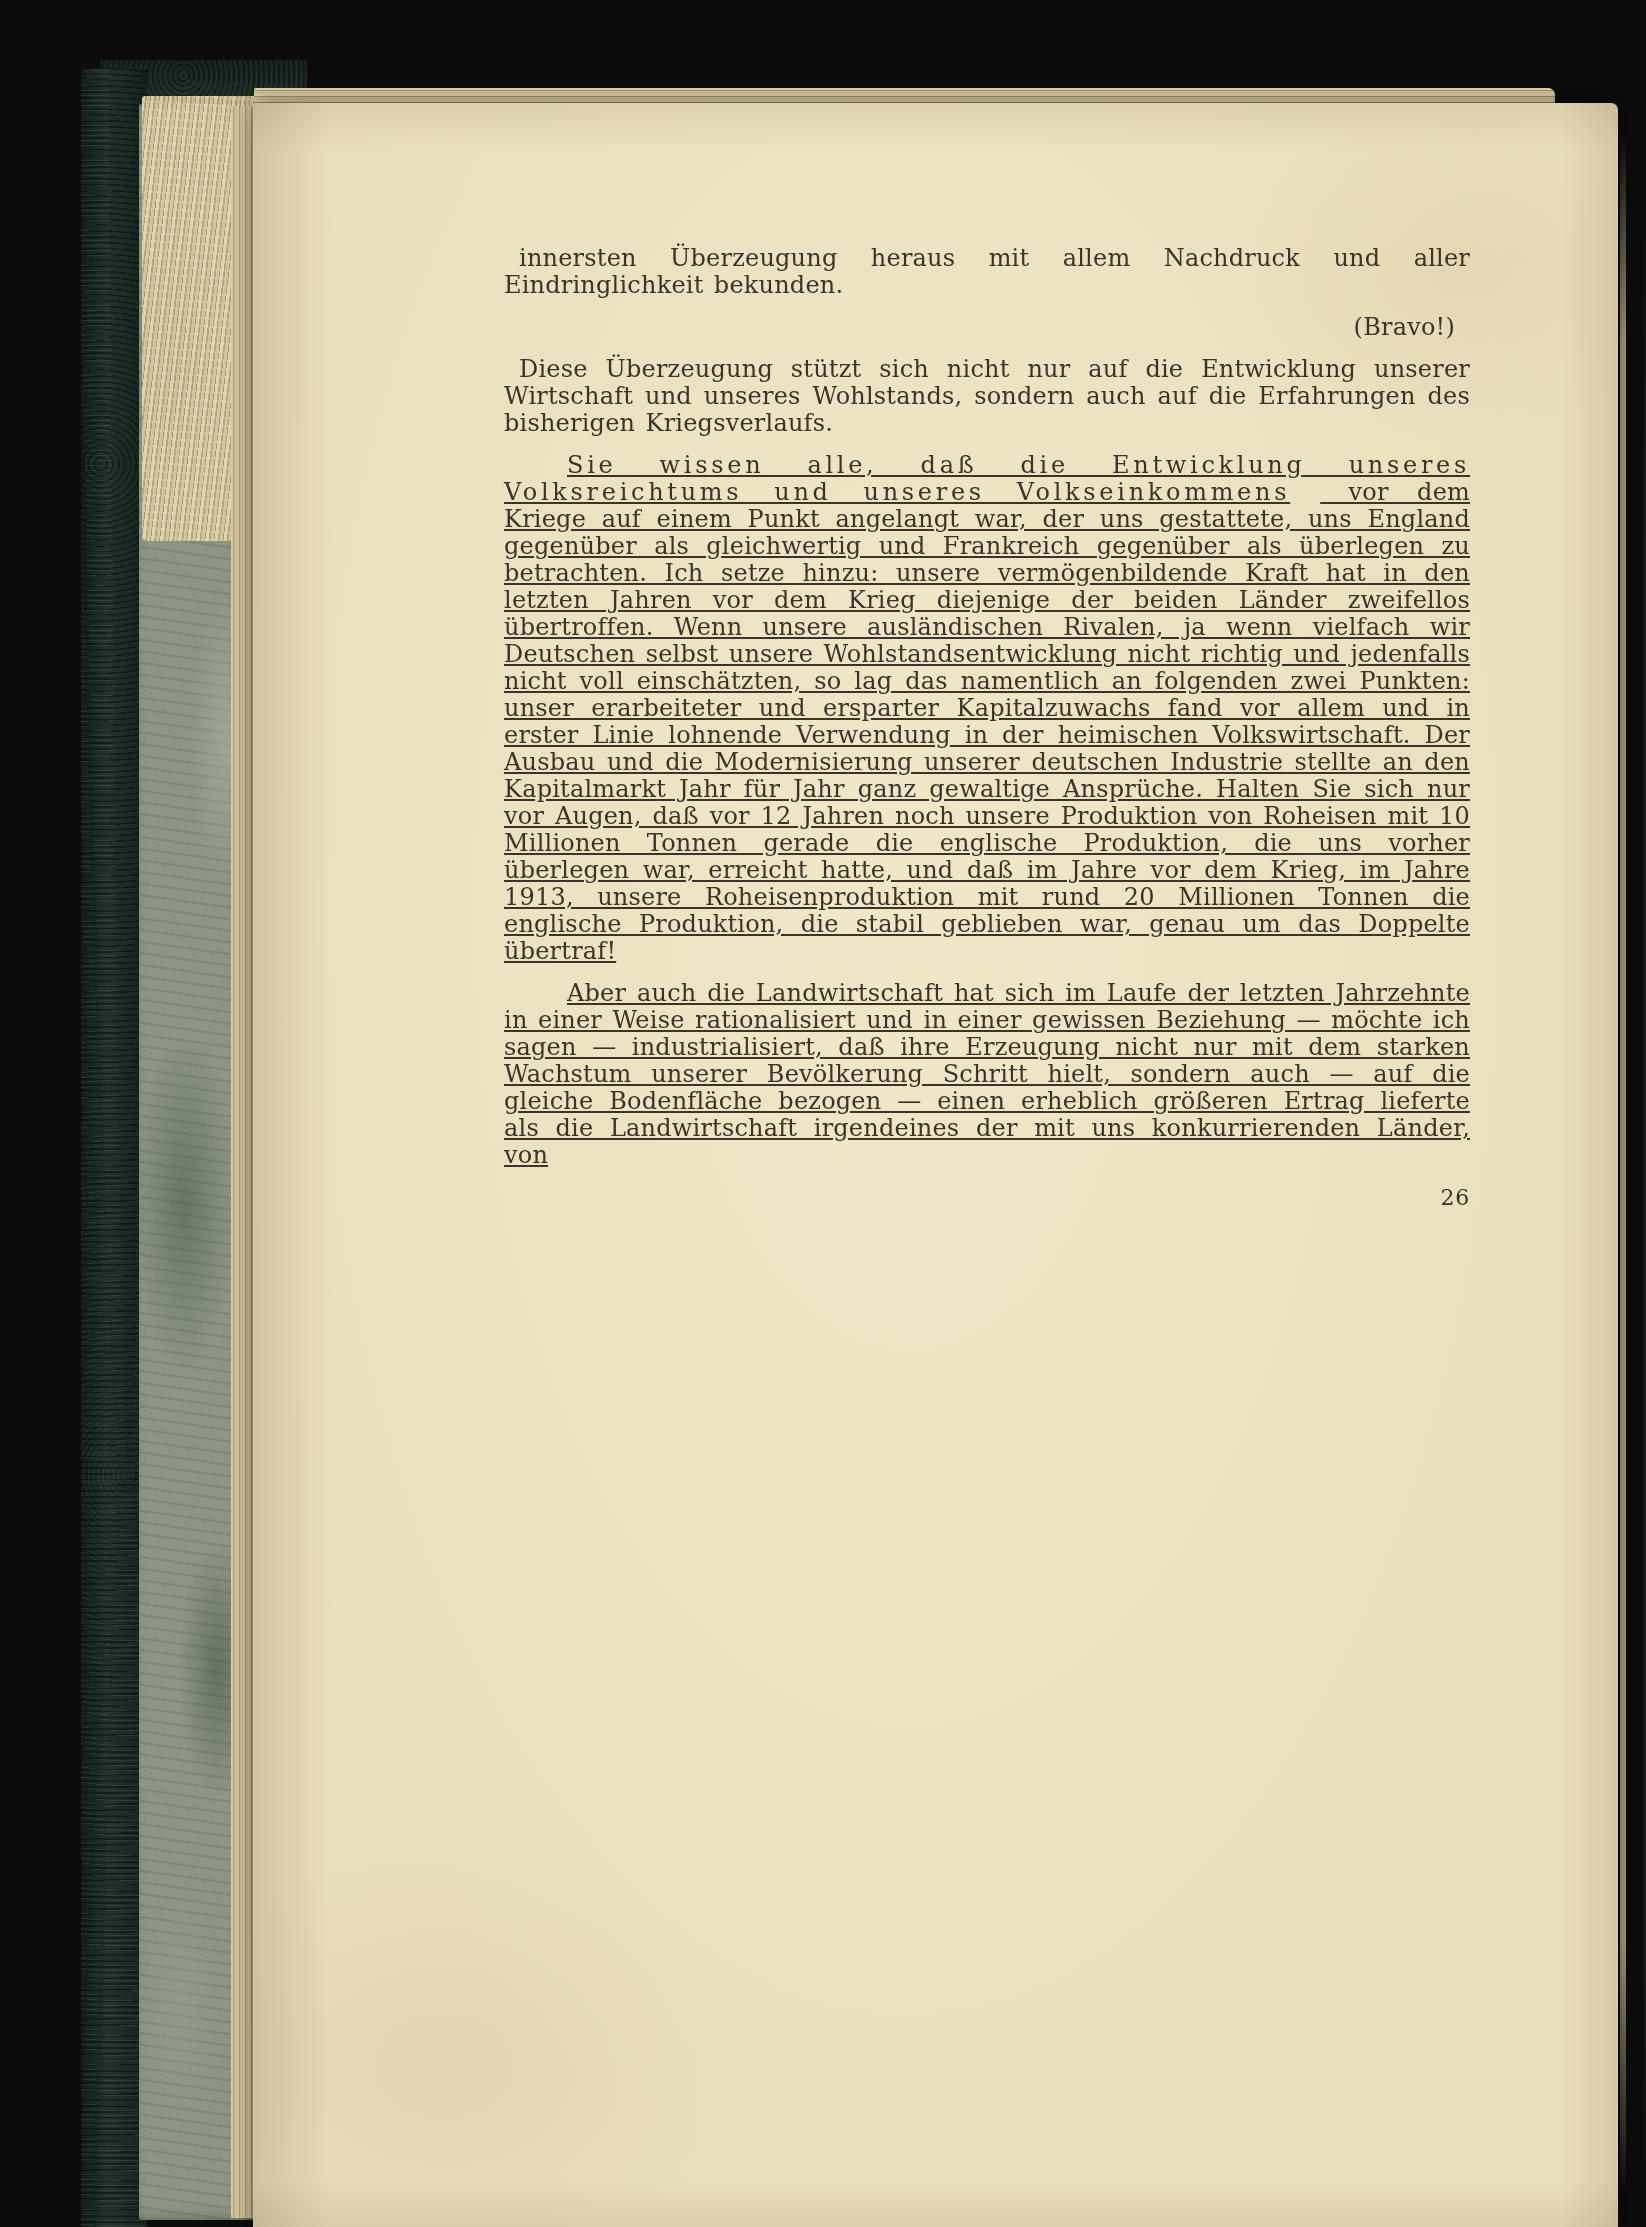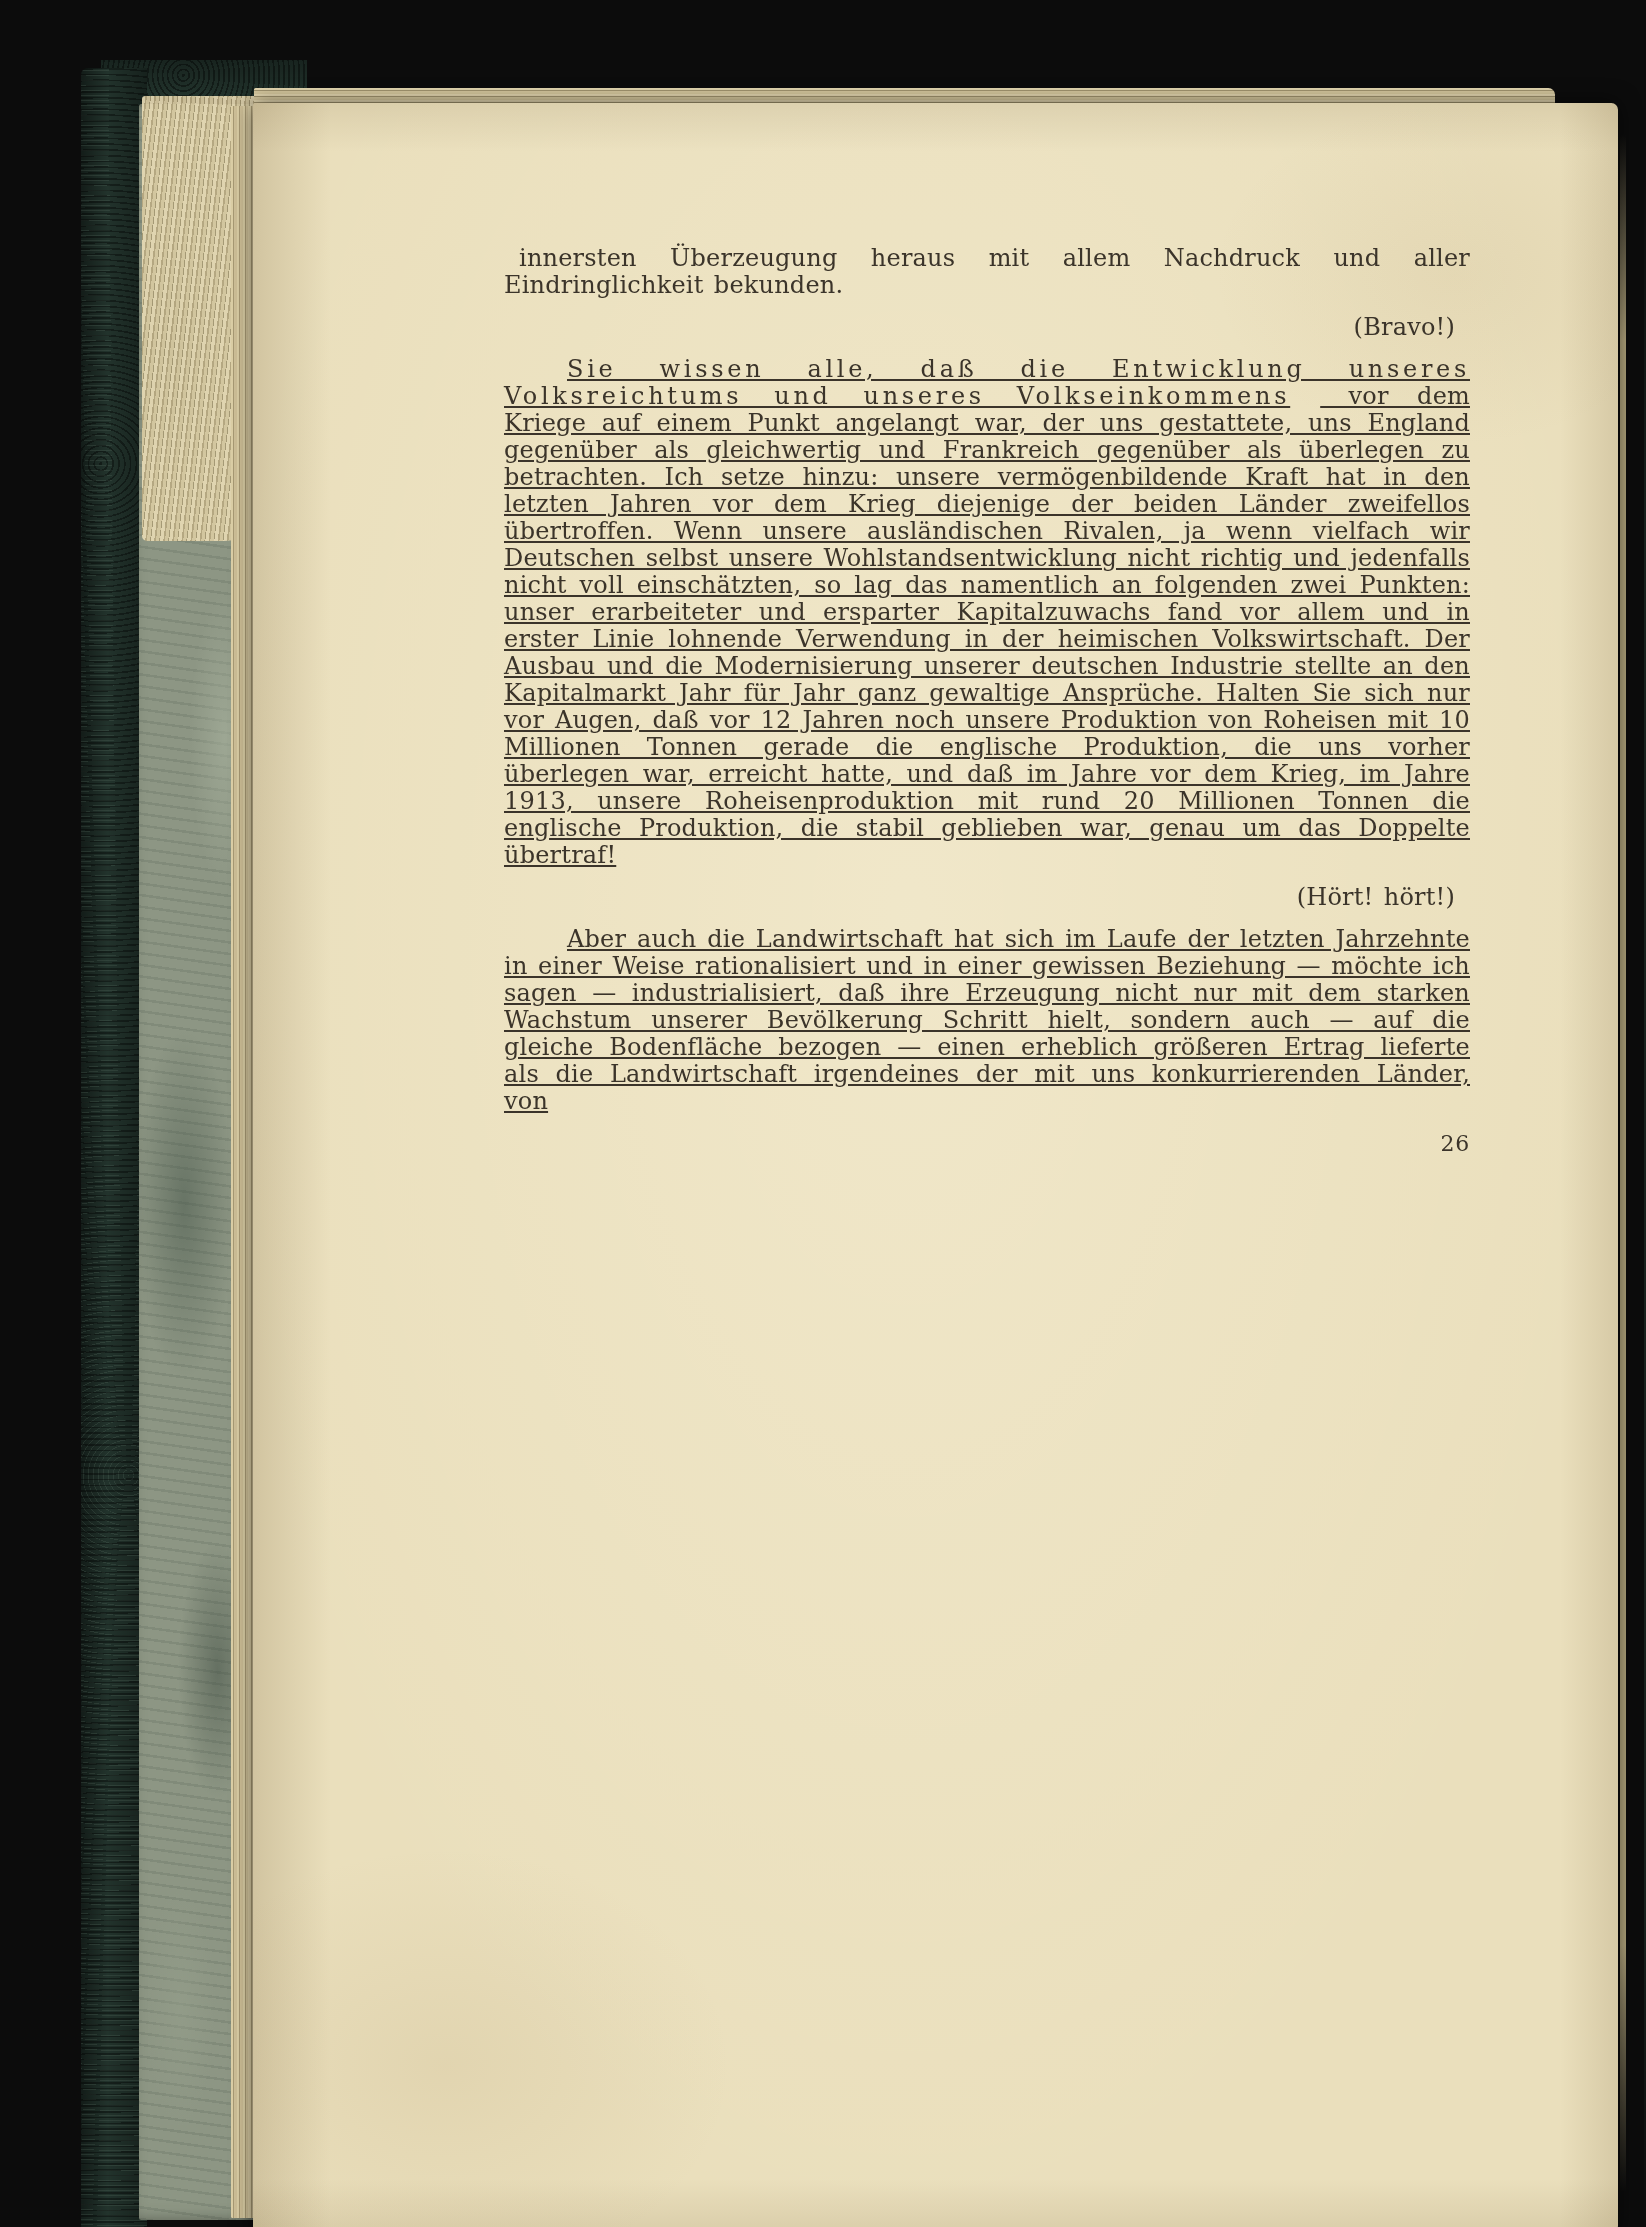--- a/index.html
+++ b/index.html
@@ -144,6 +144,7 @@
 
       <p class="para justify"><span>innersten Überzeugung heraus mit allem Nachdruck und aller Eindringlichkeit bekunden.</span></p>
         <p class="para center"><span>(Bravo!)</span></p>
+        <p class="para justify"><span>Diese Überzeugung stützt sich nicht nur auf die Entwicklung unserer Wirtschaft und unseres Wohlstands, sondern auch auf die Erfahrungen des bisherigen Kriegsverlaufs.</span></p>
         <p class="para justify indent"><span class="spaced">Sie wissen alle, daß die Entwicklung unseres Volksreichtums und unseres Volkseinkommens</span><span> vor dem Kriege auf einem Punkt angelangt war, der uns gestattete, uns England gegenüber als gleichwertig und Frankreich gegenüber als überlegen zu betrachten. Ich setze hinzu: unsere vermögenbildende Kraft hat in den letzten Jahren vor dem Krieg diejenige der beiden Länder zweifellos übertroffen. Wenn unsere ausländischen Rivalen, ja wenn vielfach wir Deutschen selbst unsere Wohlstandsentwicklung nicht richtig und jedenfalls nicht voll einschätzten, so lag das namentlich an folgenden zwei Punkten: unser erarbeiteter und ersparter Kapitalzuwachs fand vor allem und in erster Linie lohnende Verwendung in der heimischen Volkswirtschaft. Der Ausbau und die Modernisierung unserer deutschen Industrie stellte an den Kapitalmarkt Jahr für Jahr ganz gewaltige Ansprüche. Halten Sie sich nur vor Augen, daß vor 12 Jahren noch unsere Produktion von Roheisen mit 10 Millionen Tonnen gerade die englische Produktion, die uns vorher überlegen war, erreicht hatte, und daß im Jahre vor dem Krieg, im Jahre 1913, unsere Roheisenproduktion mit rund 20 Millionen Tonnen die englische Produktion, die stabil geblieben war, genau um das Doppelte übertraf!</span></p>
         <p class="para center"><span>(Hört! hört!)</span></p>
         <p class="para justify indent"><span>Aber auch die Landwirtschaft hat sich im Laufe der letzten Jahrzehnte in einer Weise rationalisiert und in einer gewissen Beziehung — möchte ich sagen — industrialisiert, daß ihre Erzeugung nicht nur mit dem starken Wachstum unserer Bevölkerung Schritt hielt, sondern auch — auf die gleiche Bodenfläche bezogen — einen erheblich größeren Ertrag lieferte als die Landwirtschaft irgendeines der mit uns konkurrierenden Länder, von</span></p>

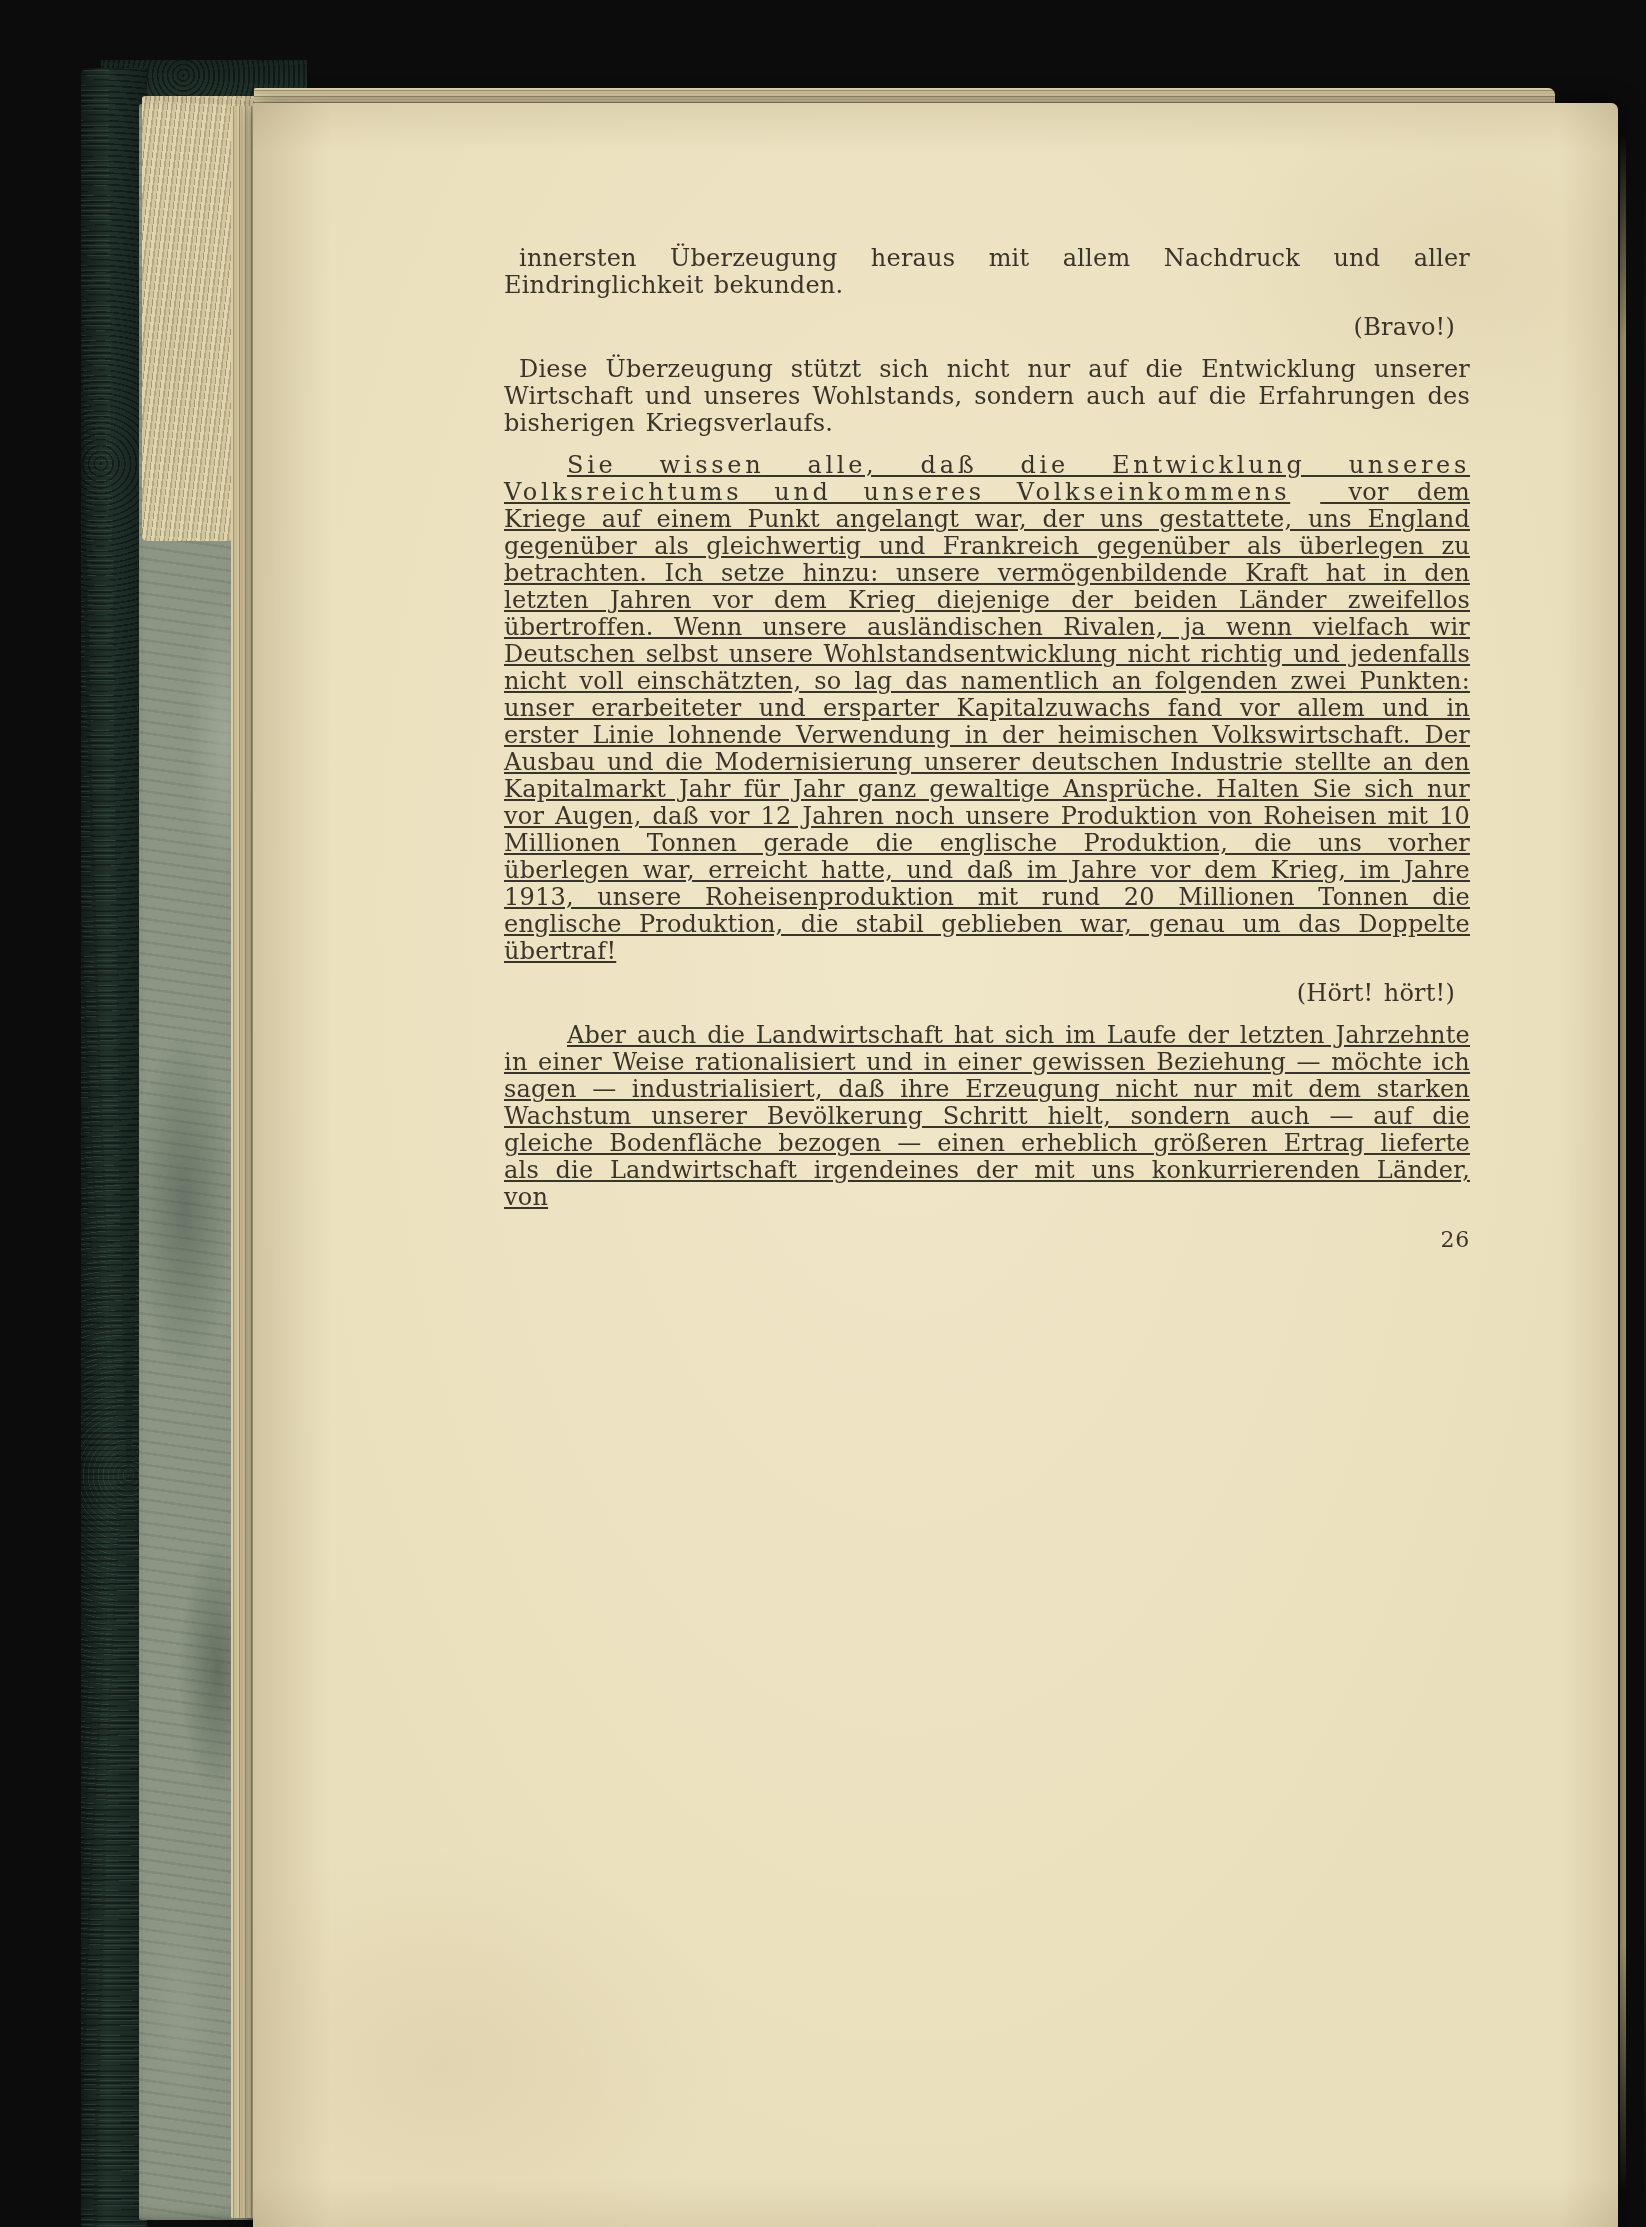--- a/index.html
+++ b/index.html
@@ -146,7 +146,6 @@
         <p class="para center"><span>(Bravo!)</span></p>
         <p class="para justify"><span>Diese Überzeugung stützt sich nicht nur auf die Entwicklung unserer Wirtschaft und unseres Wohlstands, sondern auch auf die Erfahrungen des bisherigen Kriegsverlaufs.</span></p>
         <p class="para justify indent"><span class="spaced">Sie wissen alle, daß die Entwicklung unseres Volksreichtums und unseres Volkseinkommens</span><span> vor dem Kriege auf einem Punkt angelangt war, der uns gestattete, uns England gegenüber als gleichwertig und Frankreich gegenüber als überlegen zu betrachten. Ich setze hinzu: unsere vermögenbildende Kraft hat in den letzten Jahren vor dem Krieg diejenige der beiden Länder zweifellos übertroffen. Wenn unsere ausländischen Rivalen, ja wenn vielfach wir Deutschen selbst unsere Wohlstandsentwicklung nicht richtig und jedenfalls nicht voll einschätzten, so lag das namentlich an folgenden zwei Punkten: unser erarbeiteter und ersparter Kapitalzuwachs fand vor allem und in erster Linie lohnende Verwendung in der heimischen Volkswirtschaft. Der Ausbau und die Modernisierung unserer deutschen Industrie stellte an den Kapitalmarkt Jahr für Jahr ganz gewaltige Ansprüche. Halten Sie sich nur vor Augen, daß vor 12 Jahren noch unsere Produktion von Roheisen mit 10 Millionen Tonnen gerade die englische Produktion, die uns vorher überlegen war, erreicht hatte, und daß im Jahre vor dem Krieg, im Jahre 1913, unsere Roheisenproduktion mit rund 20 Millionen Tonnen die englische Produktion, die stabil geblieben war, genau um das Doppelte übertraf!</span></p>
-        <p class="para center"><span>(Hört! hört!)</span></p>
         <p class="para justify indent"><span>Aber auch die Landwirtschaft hat sich im Laufe der letzten Jahrzehnte in einer Weise rationalisiert und in einer gewissen Beziehung — möchte ich sagen — industrialisiert, daß ihre Erzeugung nicht nur mit dem starken Wachstum unserer Bevölkerung Schritt hielt, sondern auch — auf die gleiche Bodenfläche bezogen — einen erheblich größeren Ertrag lieferte als die Landwirtschaft irgendeines der mit uns konkurrierenden Länder, von</span></p>
         <div class="page-number">26</div>
     </div>

